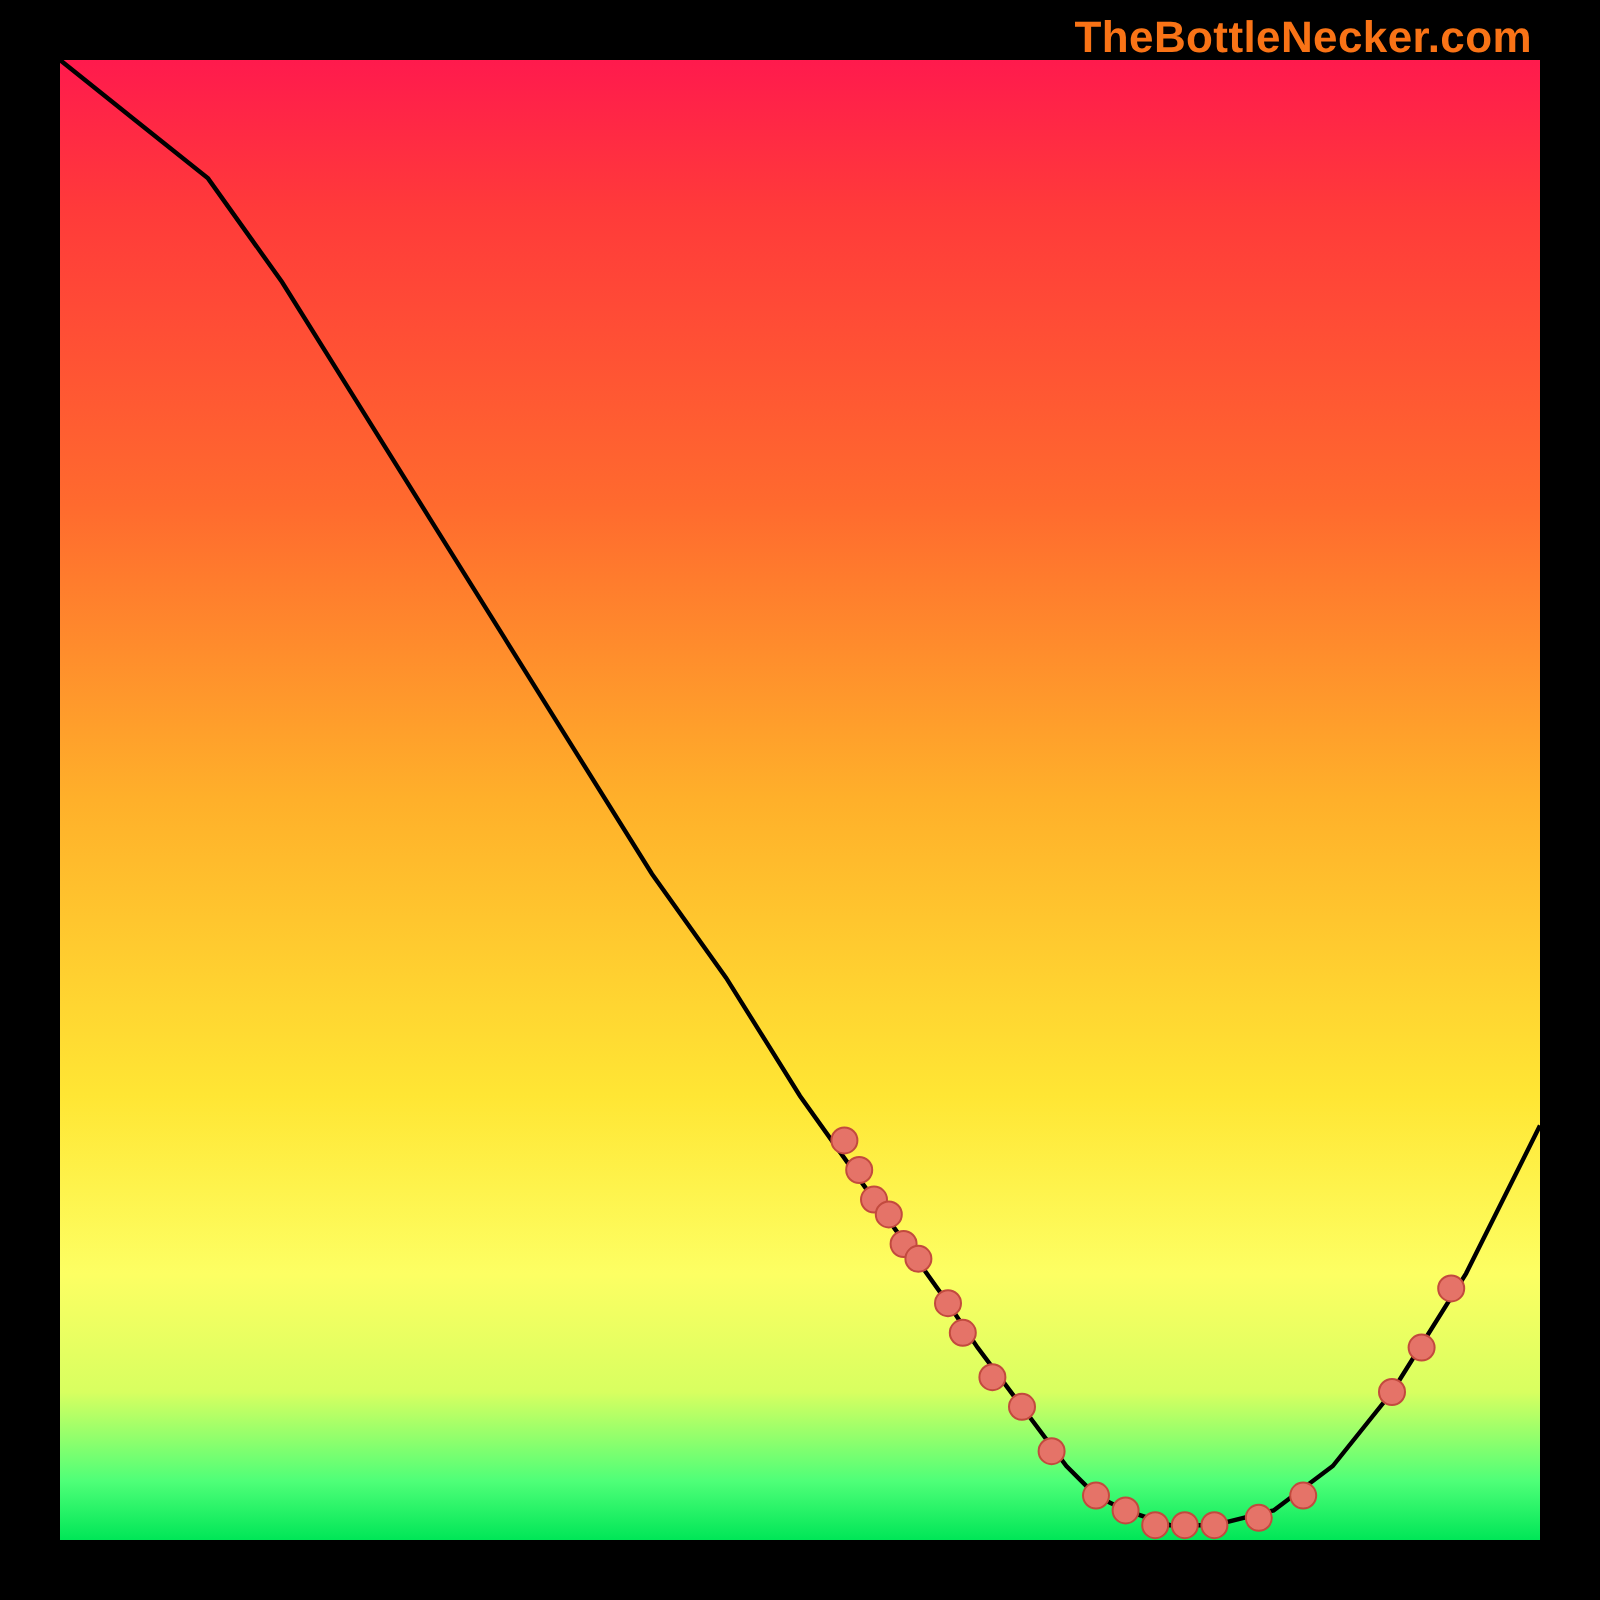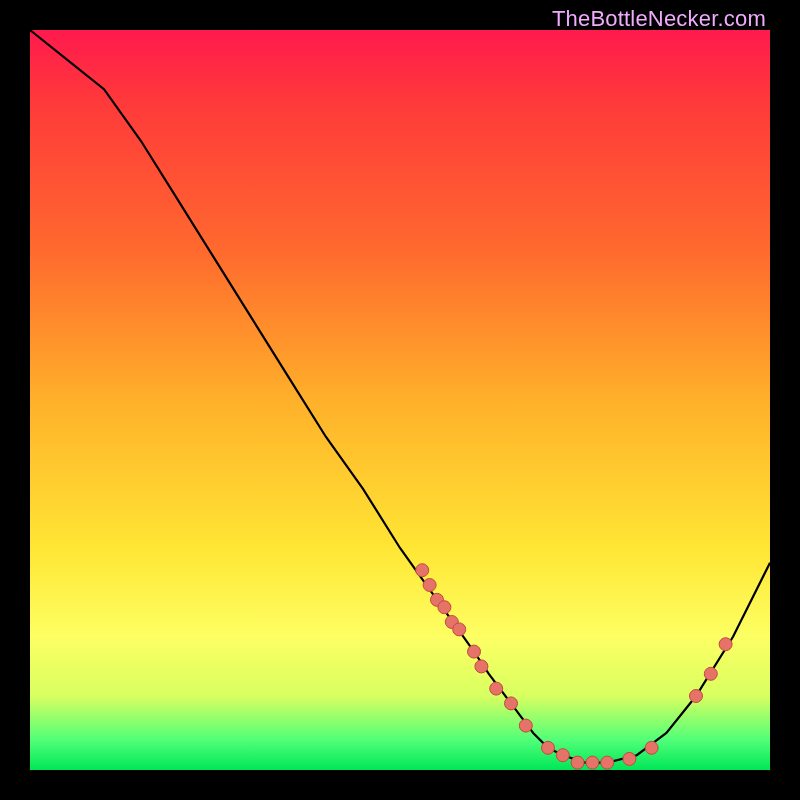--- a/index.html
+++ b/index.html
@@ -43,9 +43,9 @@
     position: absolute;
     top: 6px;
     right: 34px;
-    color: #f0abfc;
+    color: #f97316;
     font-size: 22px;
-    font-weight: 400;
+    font-weight: 700;
     letter-spacing: 0.2px;
     user-select: none;
   }

